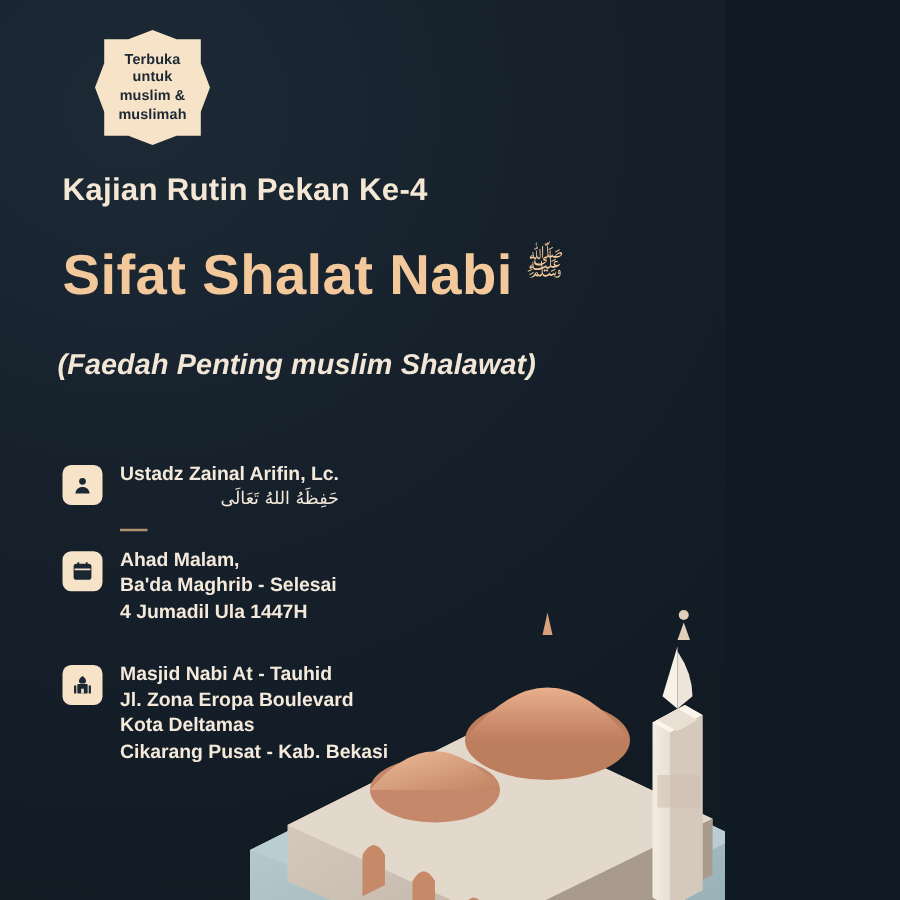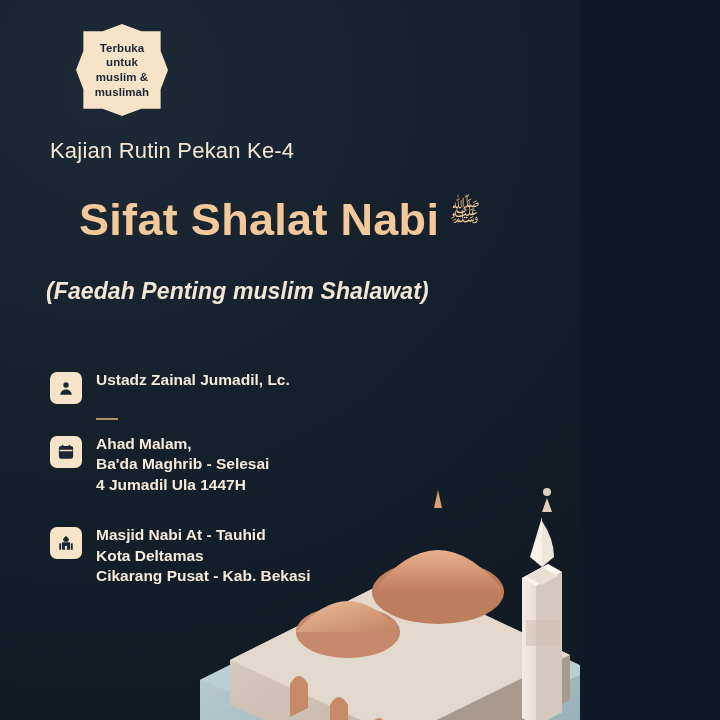--- a/index.html
+++ b/index.html
@@ -60,8 +60,8 @@
     position: absolute;
     left: 50px;
     top: 138px;
-    font-size: 22px;
-    font-weight: normal;
+    font-size: 25px;
+    font-weight: bold;
     color: #f4e7d4;
     letter-spacing: .2px;
   }

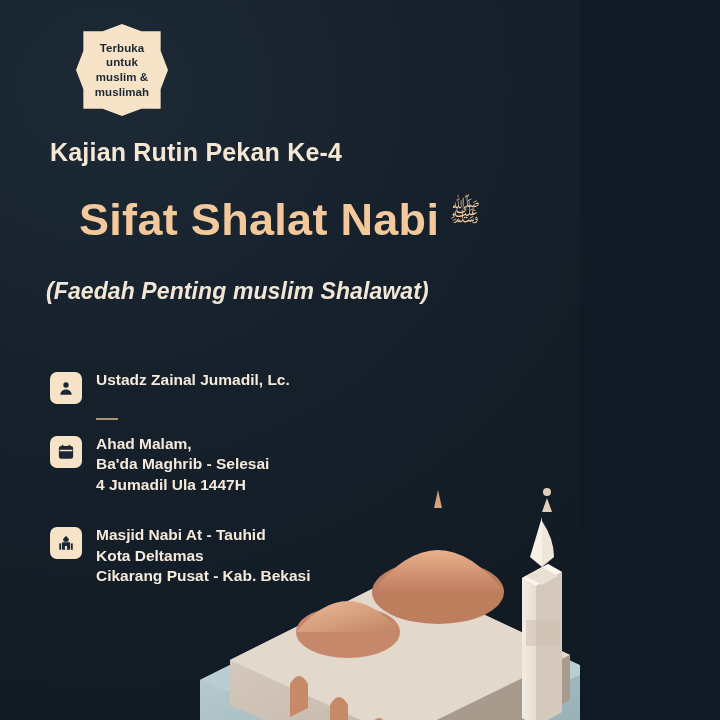--- a/index.html
+++ b/index.html
@@ -79,7 +79,6 @@
     letter-spacing: .3px;
     line-height: 1.05;
     white-space: nowrap;
-    margin-left: 29px;
   }
   .saw {
     margin-left: 10px;

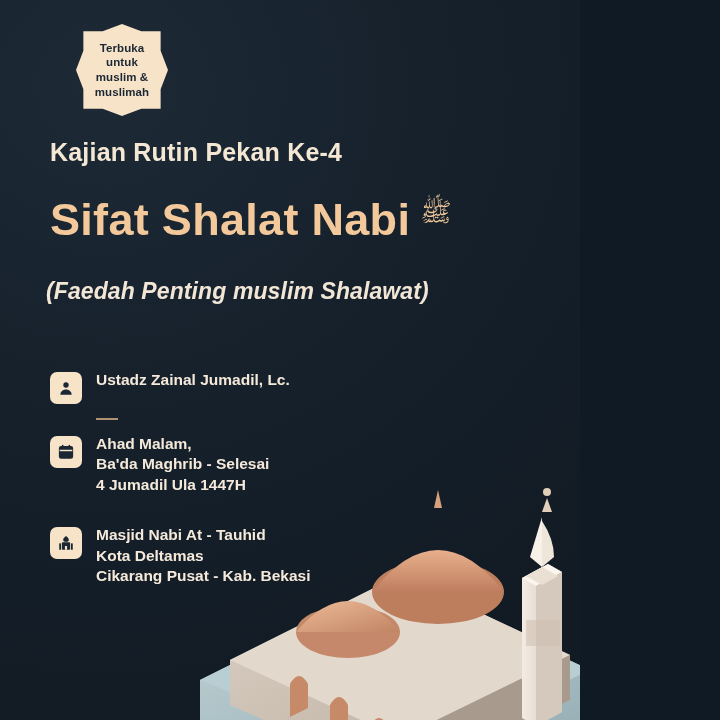--- a/index.html
+++ b/index.html
@@ -245,7 +245,7 @@
         </svg>
       </div>
       <div class="info-text">
-        <div>Ustadz Zainal Jumadil, Lc.</div>
+        <div>Ustadz Zainal Arifin, Lc.</div>
       </div>
     </div>
 

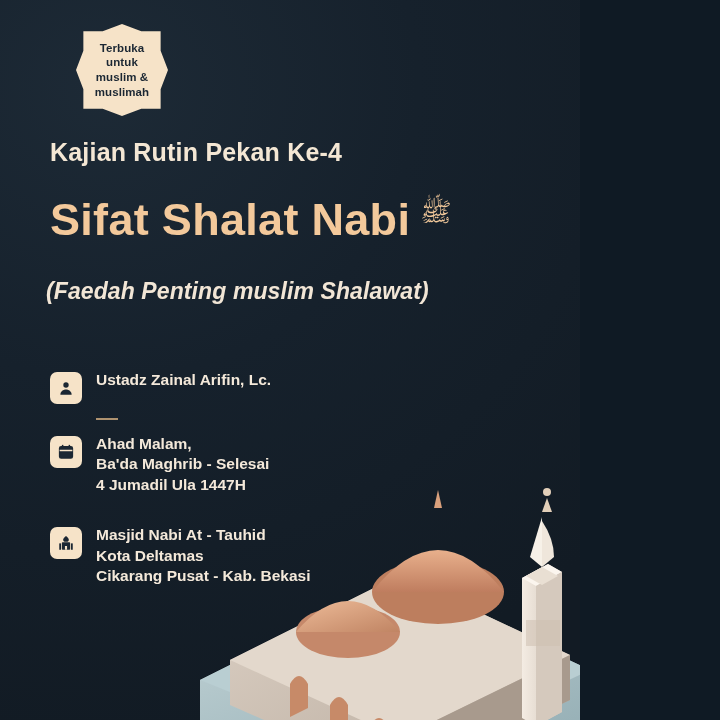--- a/index.html
+++ b/index.html
@@ -246,6 +246,7 @@
       </div>
       <div class="info-text">
         <div>Ustadz Zainal Arifin, Lc.</div>
+        <div class="arabic">حَفِظَهُ اللهُ تَعَالَى</div>
       </div>
     </div>
 

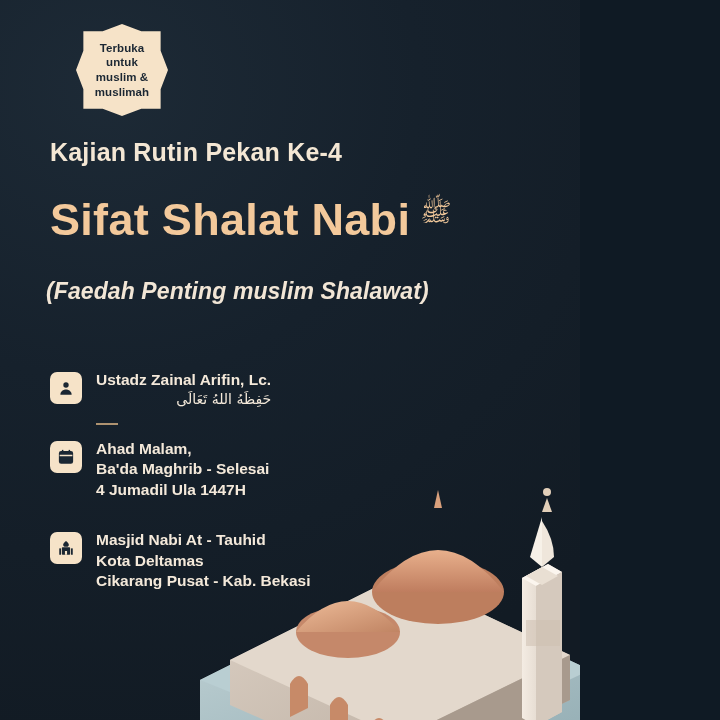--- a/index.html
+++ b/index.html
@@ -282,6 +282,7 @@
       </div>
       <div class="info-text">
         <div>Masjid Nabi At - Tauhid</div>
+        <div>Jl. Zona Eropa Boulevard</div>
         <div>Kota Deltamas</div>
         <div>Cikarang Pusat - Kab. Bekasi</div>
       </div>

